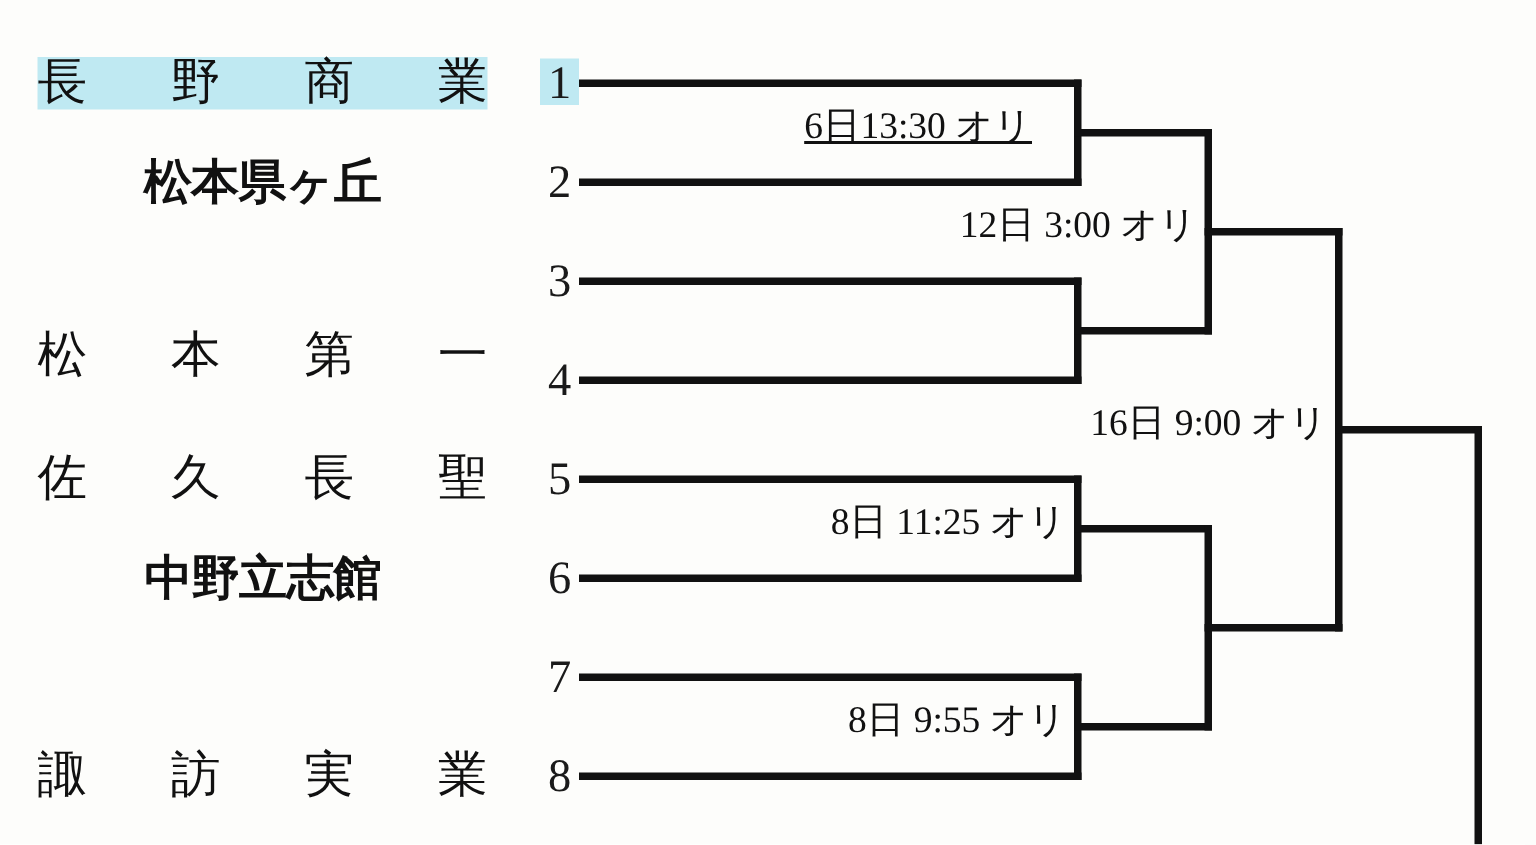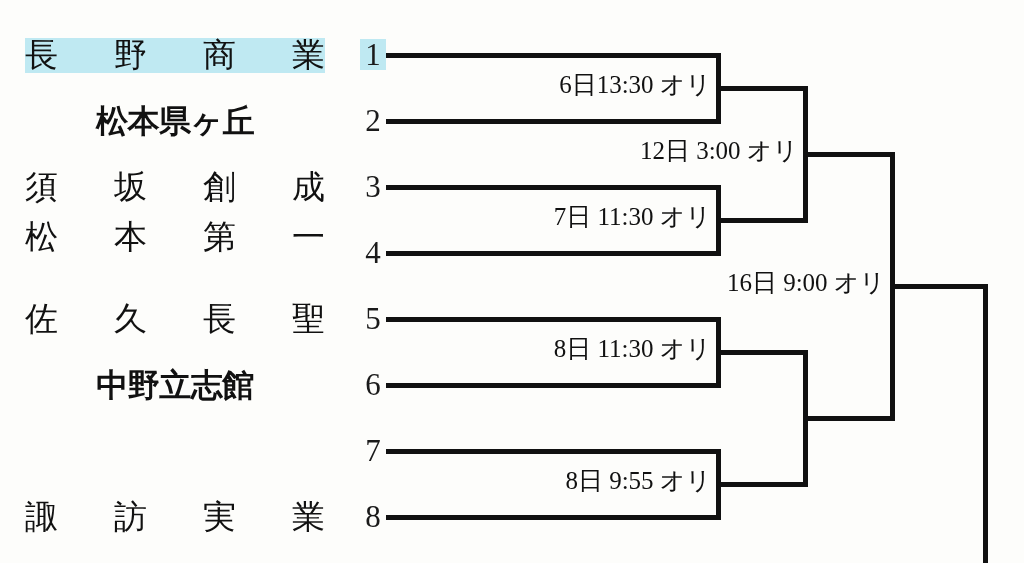--- a/index.html
+++ b/index.html
@@ -154,7 +154,7 @@
   <div class="hline" style="left:890px; top:284px; width:98px;"></div>
   <div class="vline" style="left:983px; top:284px; height:279px;"></div>
 
-  <div class="match-label" style="left:431px; top:72px;  width:280px;">6日13:30 オリ</div>
+  <div class="match-label" style="left:408px; top:72px;  width:280px;text-decoration:underline;">6日13:30 オリ</div>
   <div class="match-label" style="left:431px; top:204px; width:280px;">7日 11:30 オリ</div>
   <div class="match-label" style="left:431px; top:336px; width:280px;">8日 11:30 オリ</div>
   <div class="match-label" style="left:431px; top:468px; width:280px;">8日 9:55 オリ</div>

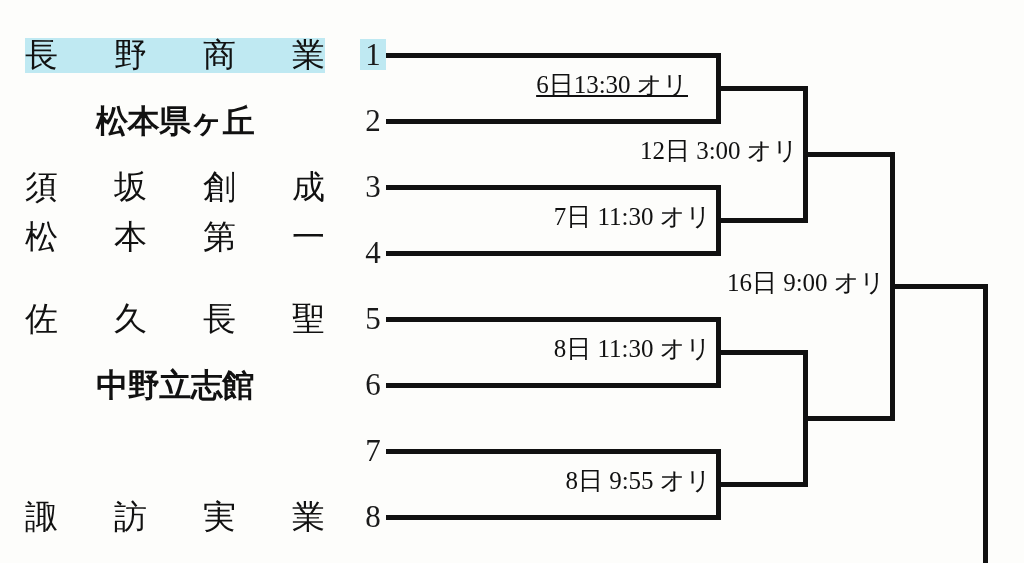--- a/index.html
+++ b/index.html
@@ -99,9 +99,6 @@
   <div class="team-row" style="top:98px;">
     <span class="team-name narrow">松本県ヶ丘</span>
   </div>
-  <div class="team-row" style="top:164px;">
-    <span class="team-name spread4">須坂創成</span>
-  </div>
   <div class="team-row" style="top:214px;">
     <span class="team-name spread4">松本第一</span>
   </div>

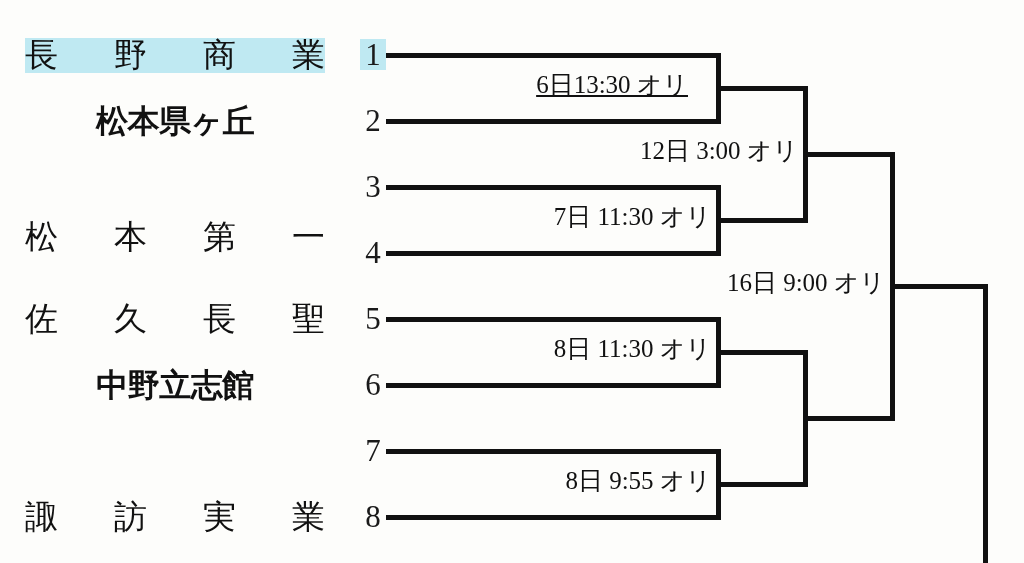--- a/index.html
+++ b/index.html
@@ -152,7 +152,6 @@
   <div class="vline" style="left:983px; top:284px; height:279px;"></div>
 
   <div class="match-label" style="left:408px; top:72px;  width:280px;text-decoration:underline;">6日13:30 オリ</div>
-  <div class="match-label" style="left:431px; top:204px; width:280px;">7日 11:30 オリ</div>
   <div class="match-label" style="left:431px; top:336px; width:280px;">8日 11:30 オリ</div>
   <div class="match-label" style="left:431px; top:468px; width:280px;">8日 9:55 オリ</div>
   <div class="match-label" style="left:518px; top:138px; width:280px;">12日 3:00 オリ</div>

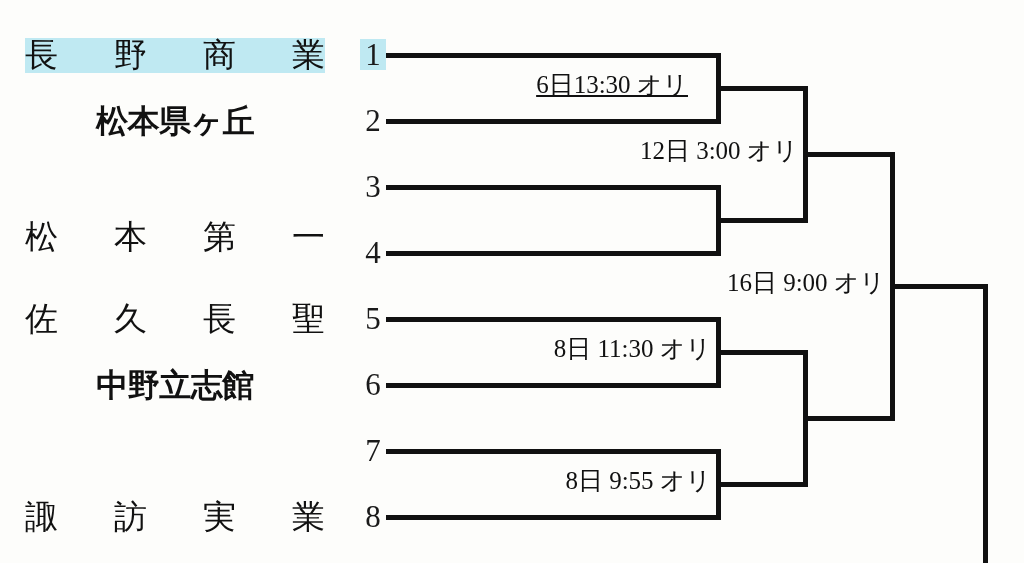--- a/index.html
+++ b/index.html
@@ -152,7 +152,7 @@
   <div class="vline" style="left:983px; top:284px; height:279px;"></div>
 
   <div class="match-label" style="left:408px; top:72px;  width:280px;text-decoration:underline;">6日13:30 オリ</div>
-  <div class="match-label" style="left:431px; top:336px; width:280px;">8日 11:30 オリ</div>
+  <div class="match-label" style="left:431px; top:336px; width:280px;">8日 11:25 オリ</div>
   <div class="match-label" style="left:431px; top:468px; width:280px;">8日 9:55 オリ</div>
   <div class="match-label" style="left:518px; top:138px; width:280px;">12日 3:00 オリ</div>
   <div class="match-label" style="left:605px; top:270px; width:280px;">16日 9:00 オリ</div>

